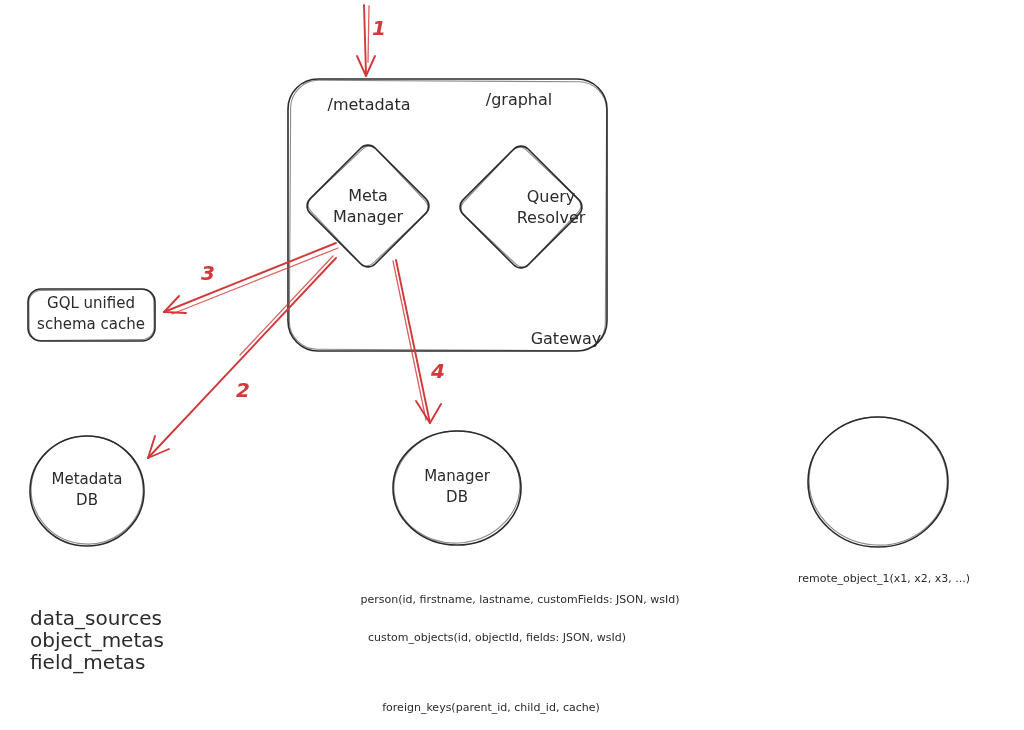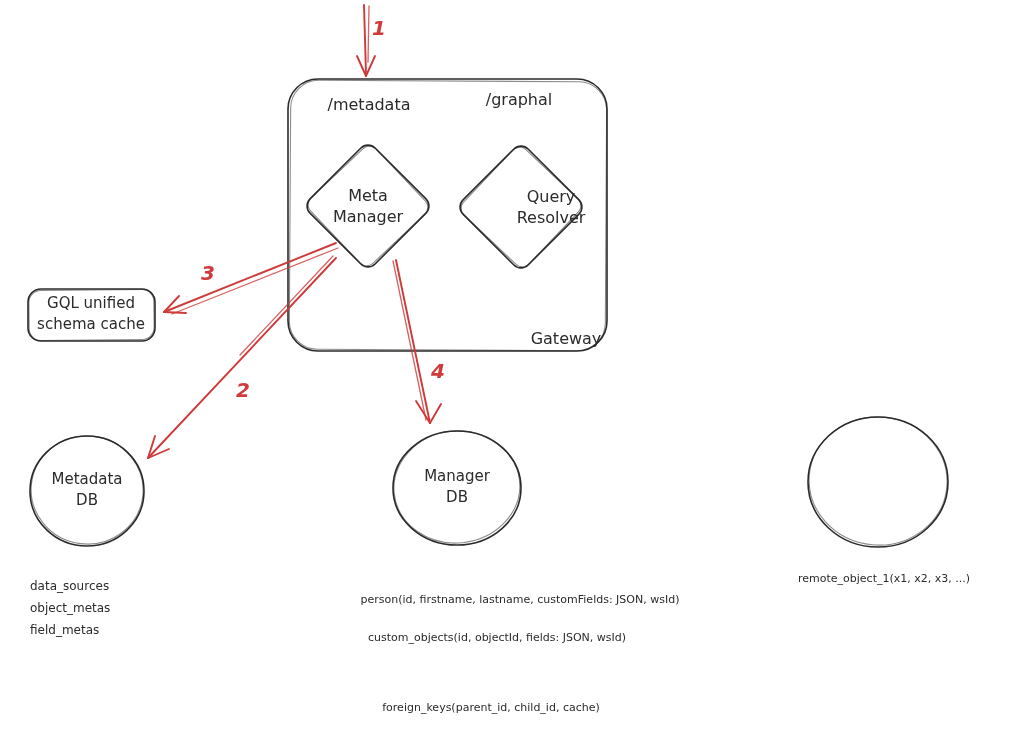--- a/index.html
+++ b/index.html
@@ -41,9 +41,10 @@
   .tables{
     position:absolute;
     color:var(--ink);
-    font-size:12px;
+    font-size:20px;
     line-height:22px;
     white-space:nowrap;
+    margin-top:32px;
   }
   .tables .l{display:block;}
   .step{

